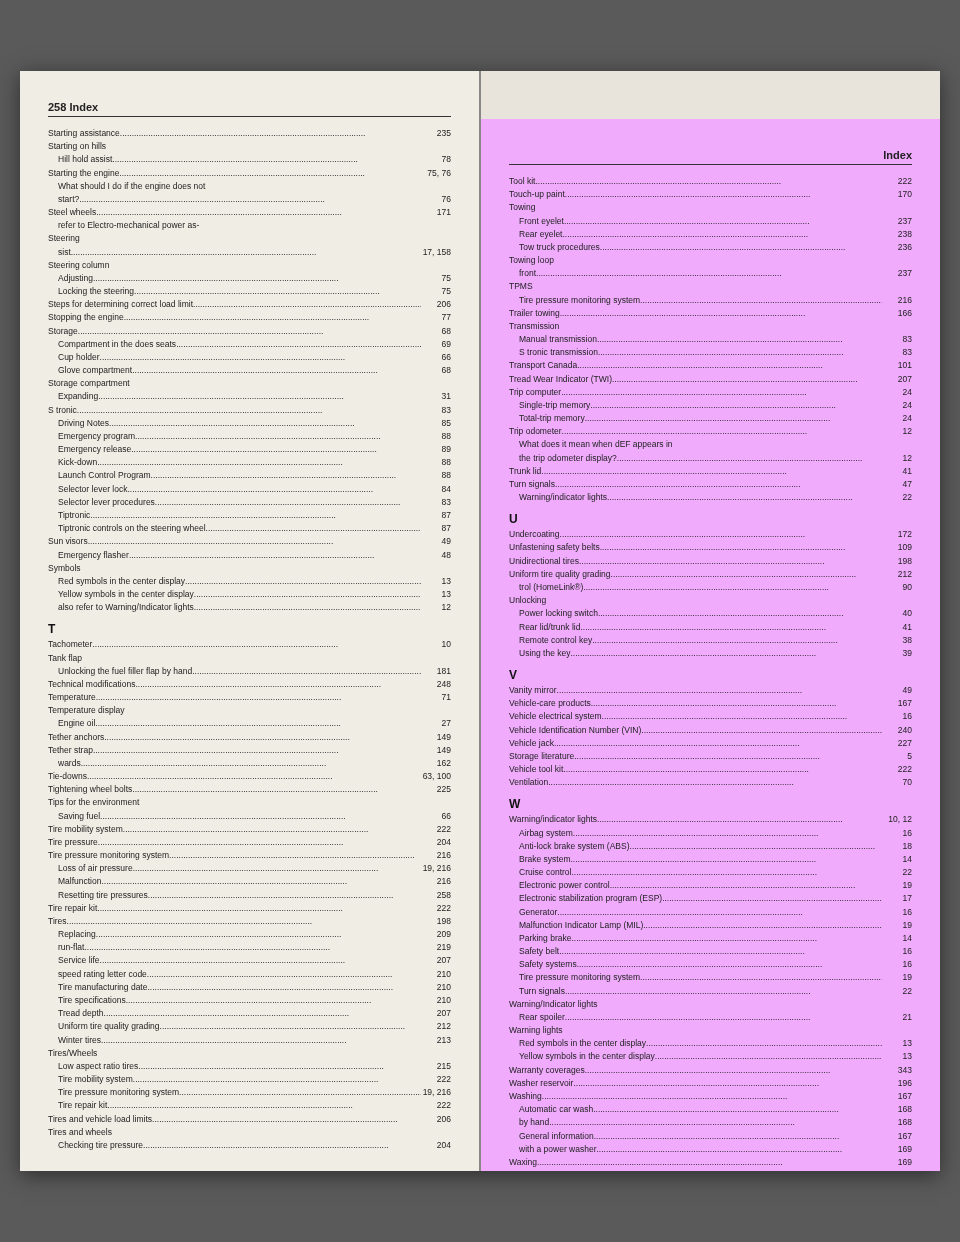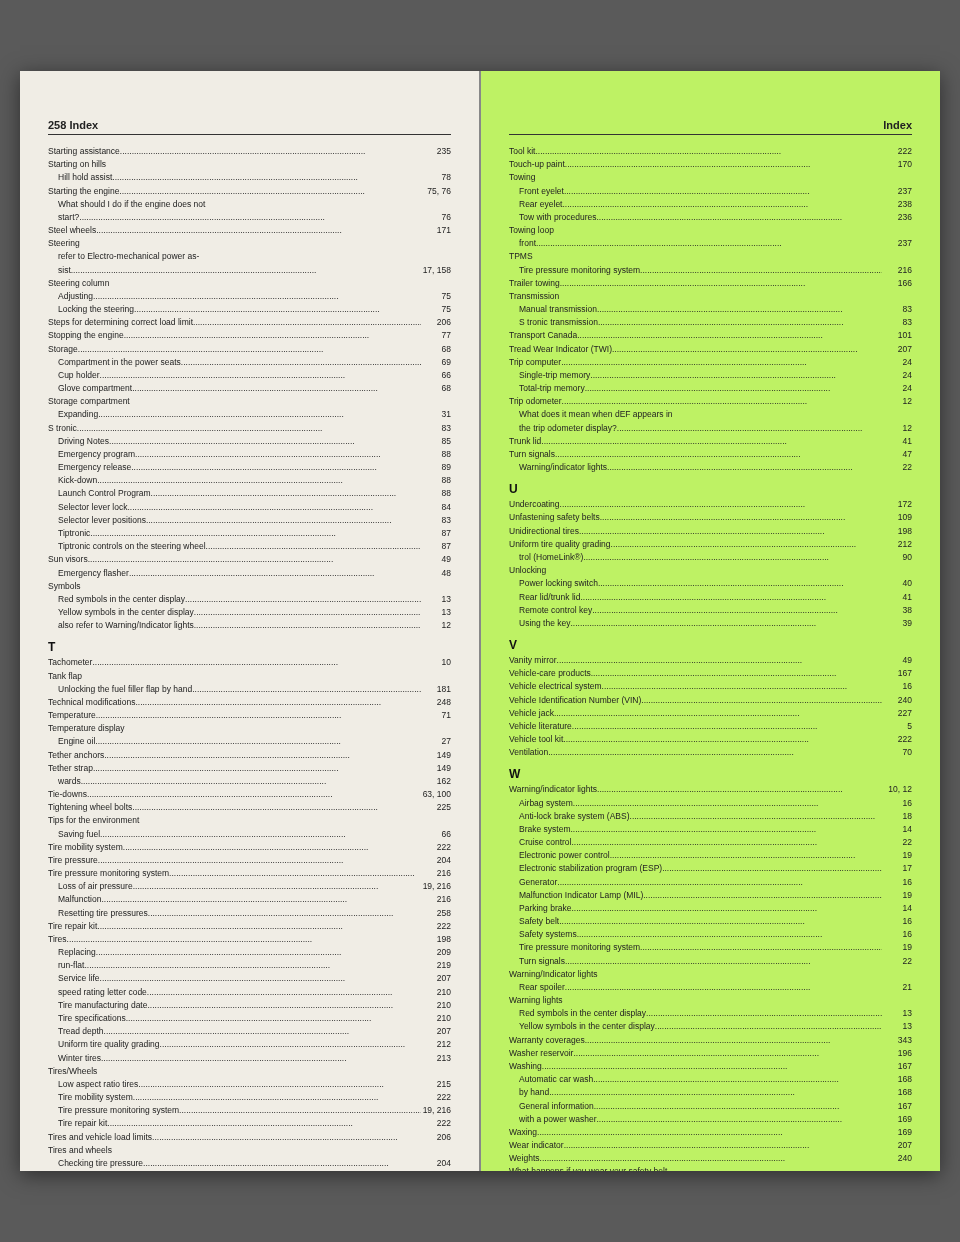--- a/index.html
+++ b/index.html
@@ -22,7 +22,7 @@
     }
     .page {
       flex: 1;
-      padding: 48px 28px;
+      padding: 30px 28px;
       background: #f5f2ec;
       overflow: hidden;
       position: relative;

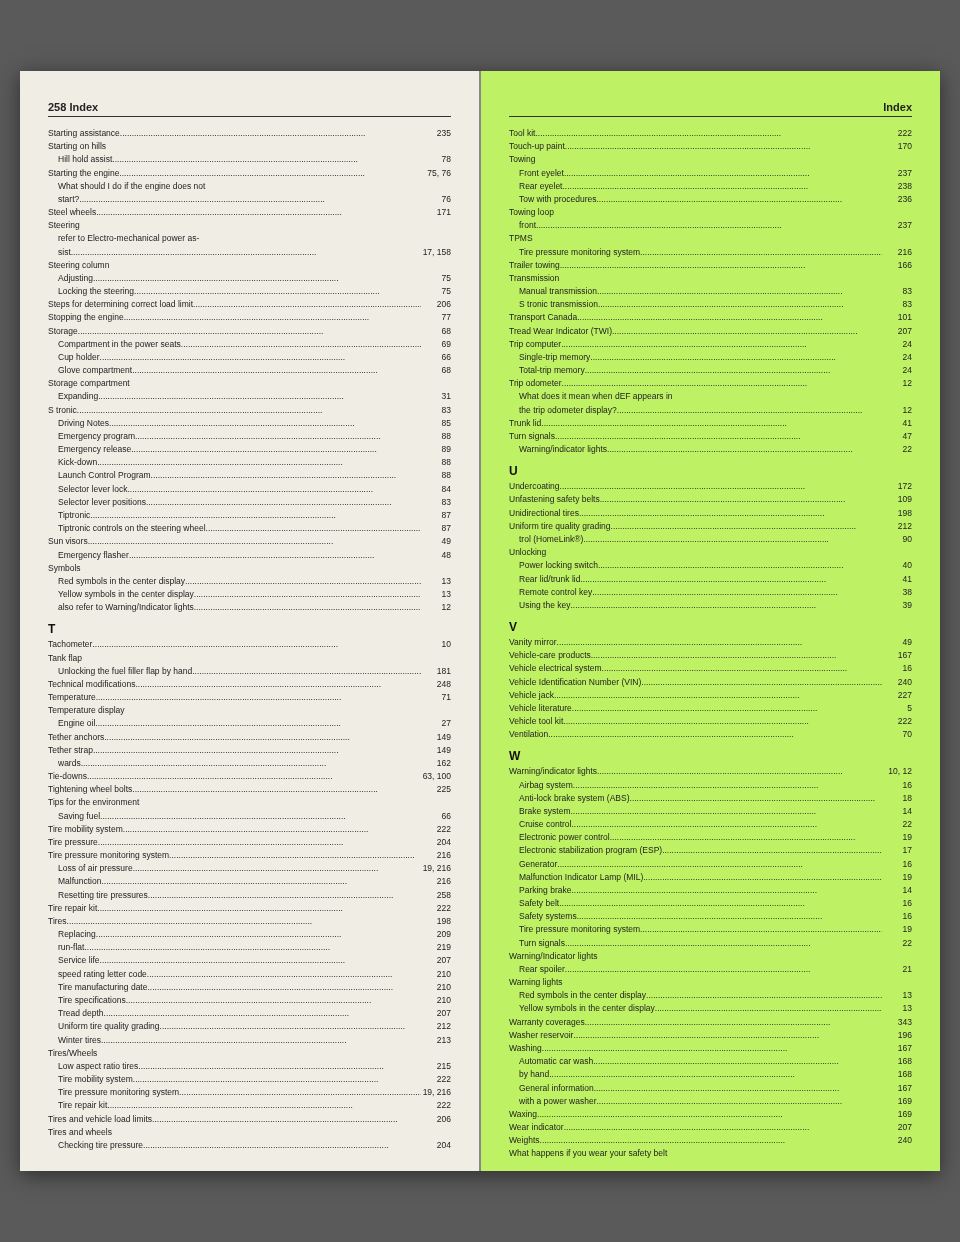--- a/index.html
+++ b/index.html
@@ -32,7 +32,8 @@
       border-right: 2px solid #888;
     }
     .page-right {
-      background: #bef264;
+      background: #f0abfc;
+      margin-top: 48px;
     }
     .page-header {
       font-size: 11px;

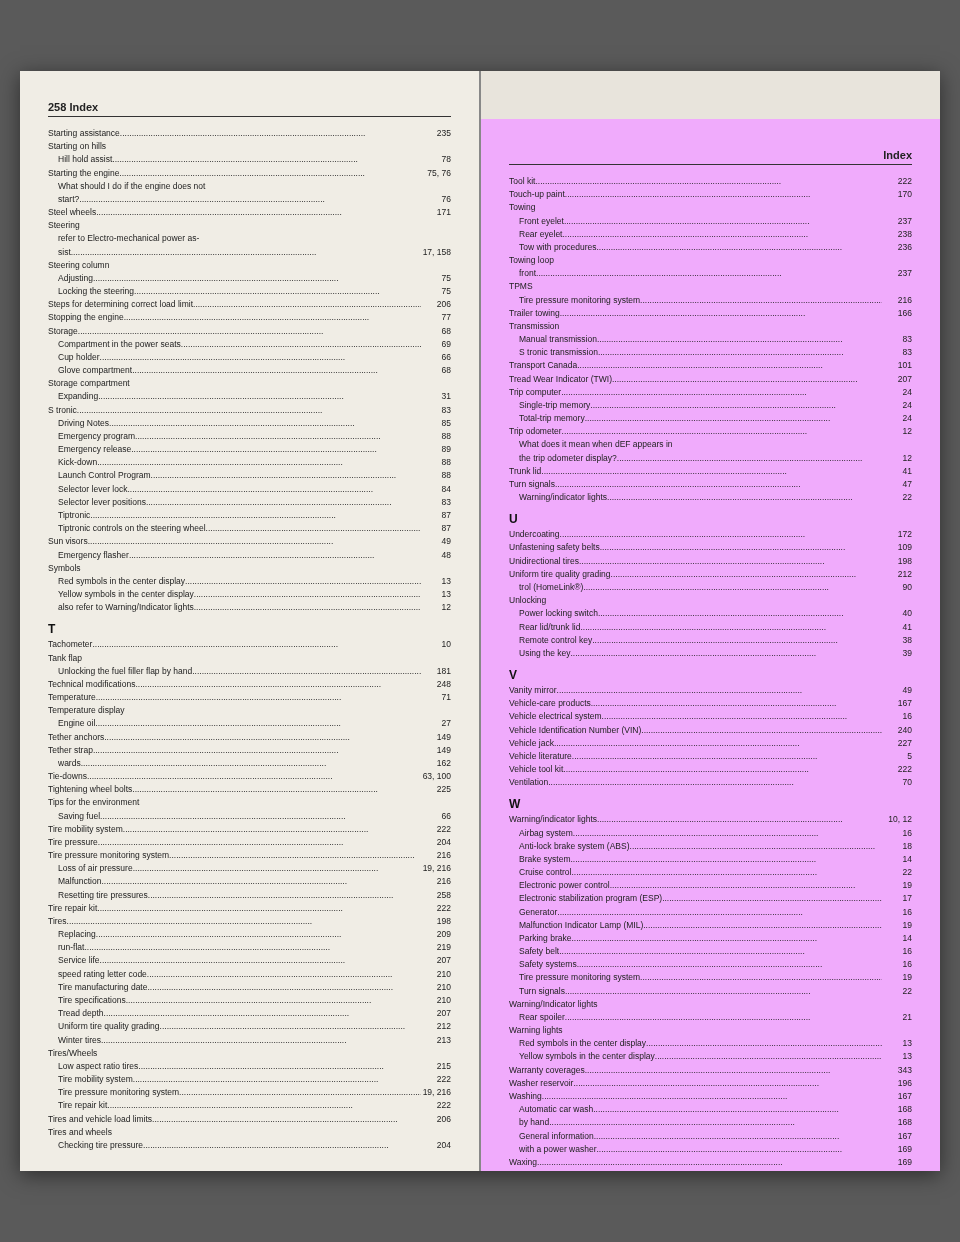--- a/index.html
+++ b/index.html
@@ -111,11 +111,11 @@
           <span class="filler"> ........................................................................................................</span>
           <span class="pagenum">171</span>
         </div>
+        <div class="entry-row indent1">
+          <span class="label">refer to Electro-mechanical power as-</span>
+        </div>
         <div class="entry-row">
           <span class="label">Steering</span>
-        </div>
-        <div class="entry-row indent1">
-          <span class="label">refer to Electro-mechanical power as-</span>
         </div>
         <div class="entry-row indent1">
           <span class="label">sist</span>

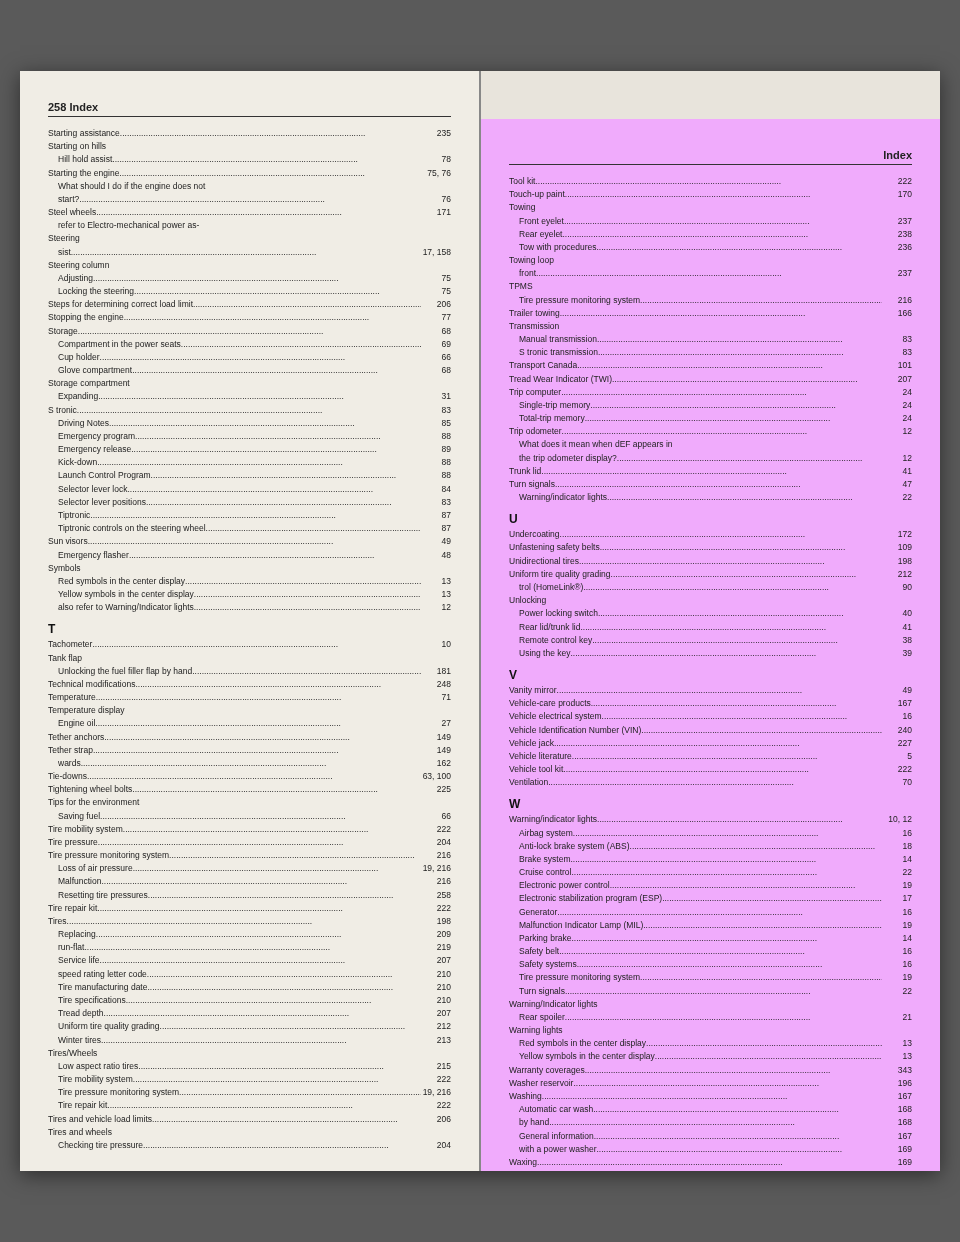--- a/index.html
+++ b/index.html
@@ -467,7 +467,7 @@
           <span class="pagenum">238</span>
         </div>
         <div class="entry-row indent1">
-          <span class="label">Tow with procedures</span>
+          <span class="label">Tow truck procedures</span>
           <span class="filler"> ........................................................................................................</span>
           <span class="pagenum">236</span>
         </div>

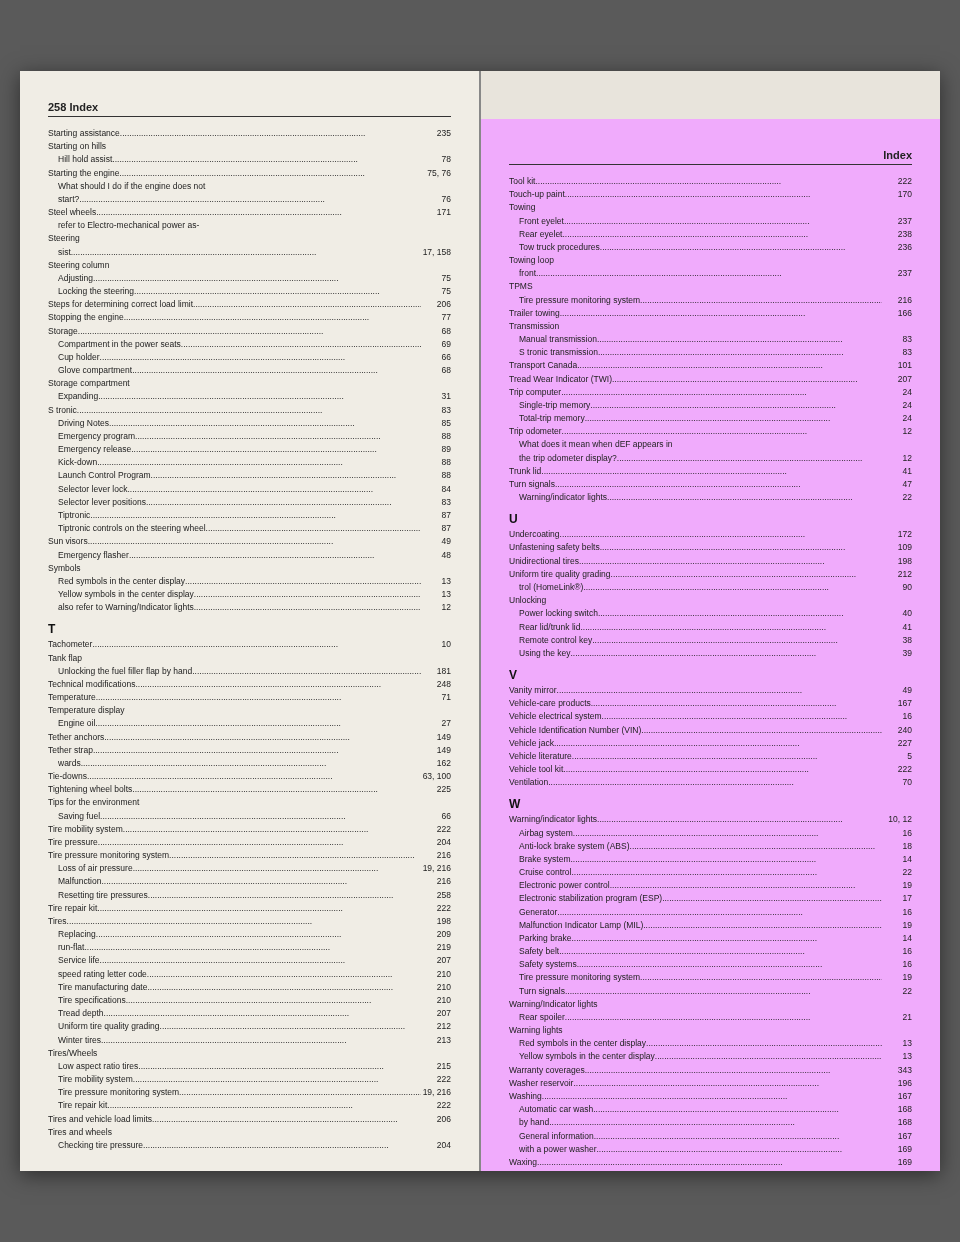--- a/index.html
+++ b/index.html
@@ -151,7 +151,7 @@
           <span class="pagenum">68</span>
         </div>
         <div class="entry-row indent1">
-          <span class="label">Compartment in the power seats</span>
+          <span class="label">Compartment in the does seats</span>
           <span class="filler"> ........................................................................................................</span>
           <span class="pagenum">69</span>
         </div>

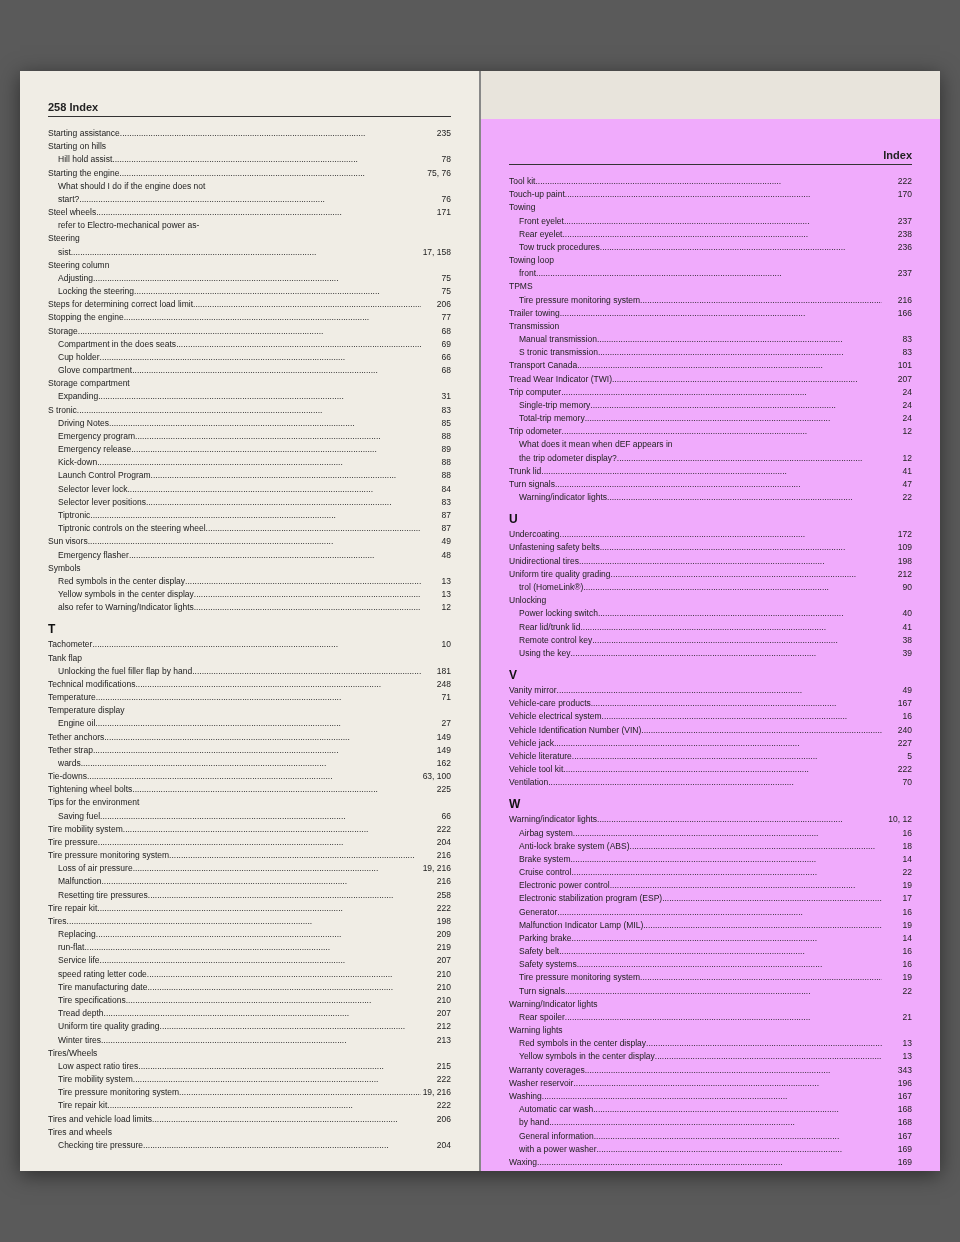--- a/index.html
+++ b/index.html
@@ -209,7 +209,7 @@
           <span class="pagenum">84</span>
         </div>
         <div class="entry-row indent1">
-          <span class="label">Selector lever positions</span>
+          <span class="label">Selector lever procedures</span>
           <span class="filler"> ........................................................................................................</span>
           <span class="pagenum">83</span>
         </div>

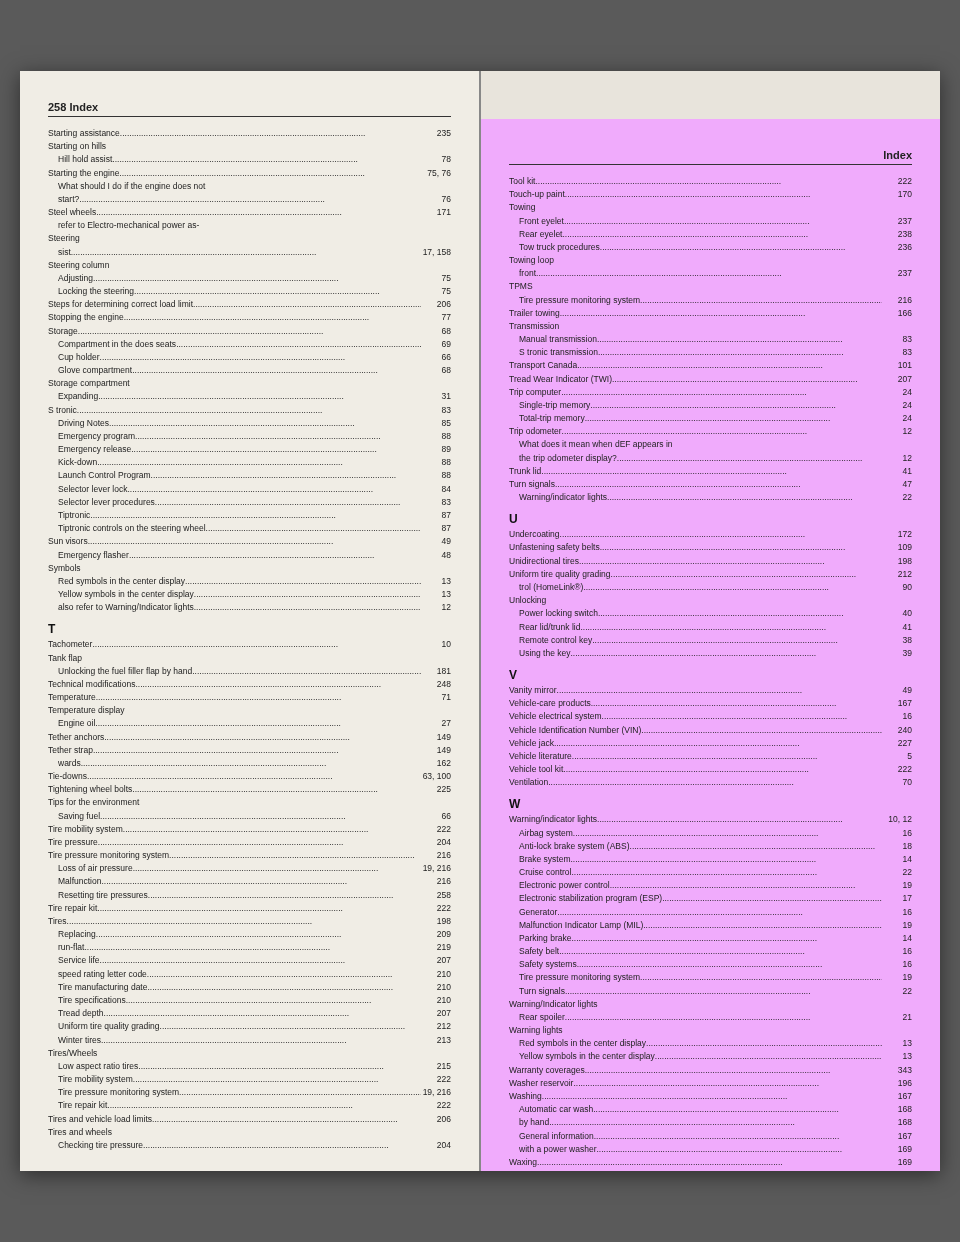--- a/index.html
+++ b/index.html
@@ -634,7 +634,7 @@
           <span class="pagenum">227</span>
         </div>
         <div class="entry-row">
-          <span class="label">Vehicle literature</span>
+          <span class="label">Storage literature</span>
           <span class="filler"> ........................................................................................................</span>
           <span class="pagenum">5</span>
         </div>

